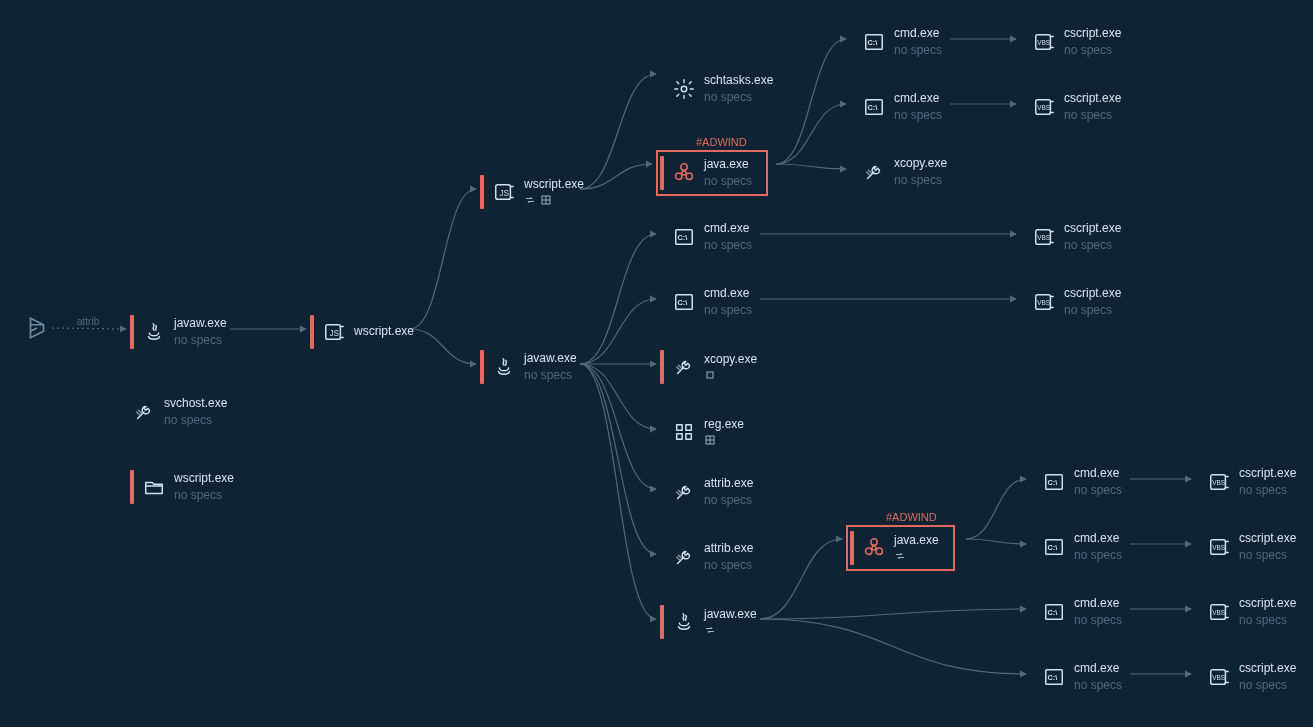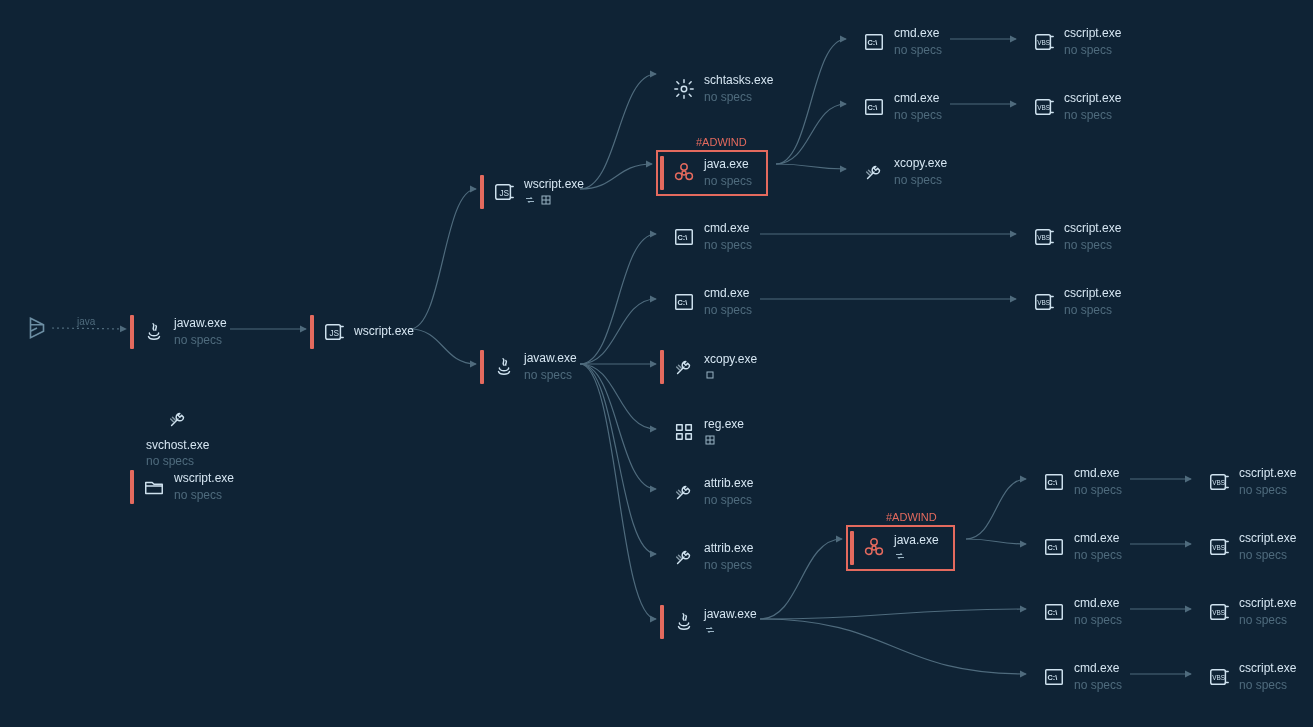--- a/index.html
+++ b/index.html
@@ -61,7 +61,7 @@
         <path d="M1130,674 L1191,674" marker-end="url(#arrow)"></path>
       </g>
   </svg>
-  <span class="start-lbl" style="left:77px;top:316px;">java</span>
+  <span class="start-lbl" style="left:77px;top:316px;">attrib</span>
   <div class="root" style="left:24px;top:315px;">
     <svg width="26" height="26" viewBox="0 0 24 24" fill="none" stroke="currentColor" stroke-width="1.5">
       <path d="M6 3 L18 9 L18 15 L6 21 L6 3 Z M6 9 L18 9 M6 15 L12 12"></path>

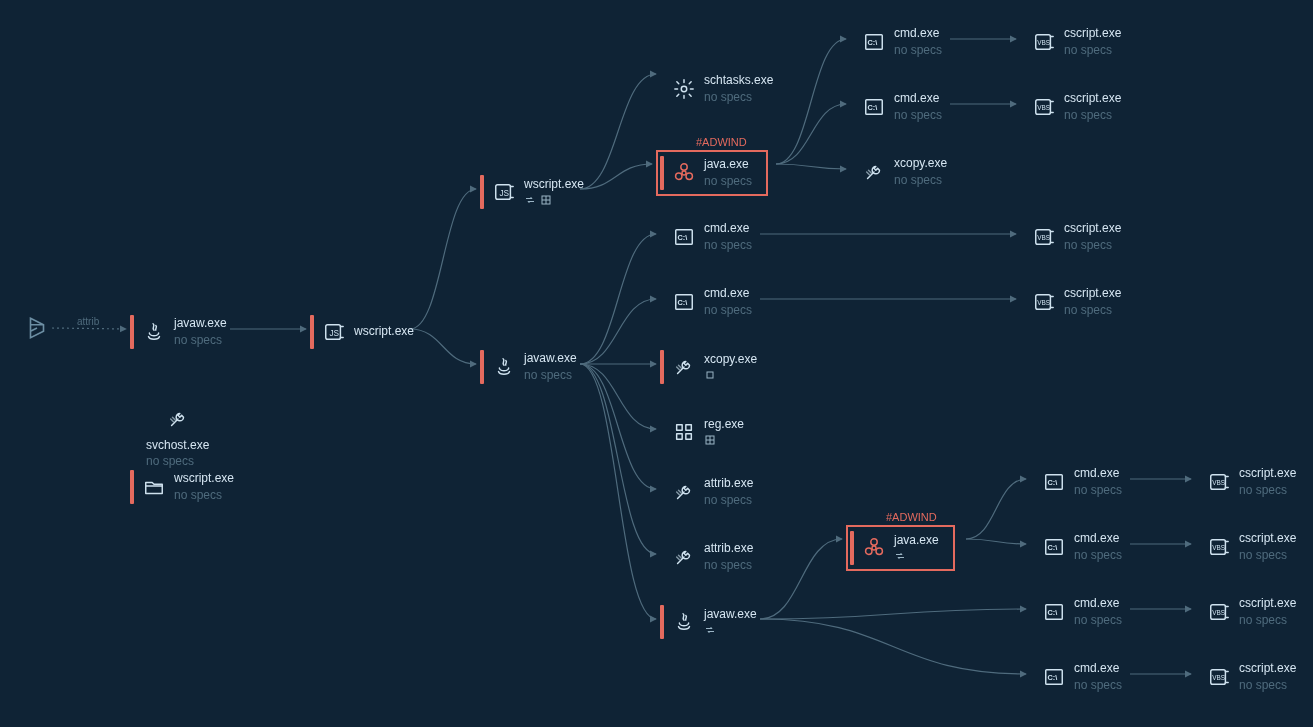--- a/index.html
+++ b/index.html
@@ -83,7 +83,7 @@
       <span class="sub">no specs</span>
     </span>
       </div>
-      <div class="node" style="left: 146px; top: 395px; flex-direction: column;">
+      <div class="node" style="left: 120px; top: 395px;">
     <span class="mark" style="background:transparent"></span>
     <span class="icon">
           <svg width="22" height="22" viewBox="0 0 24 24" fill="none" stroke="currentColor" stroke-width="1.6" stroke-linecap="round" stroke-linejoin="round">

